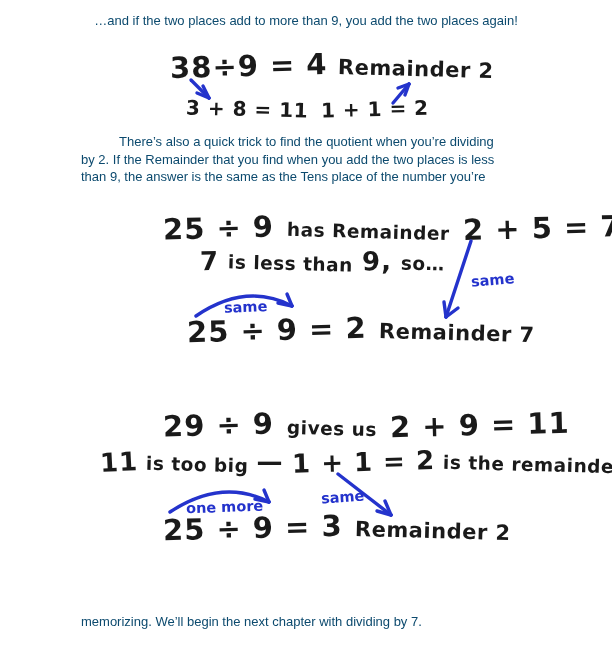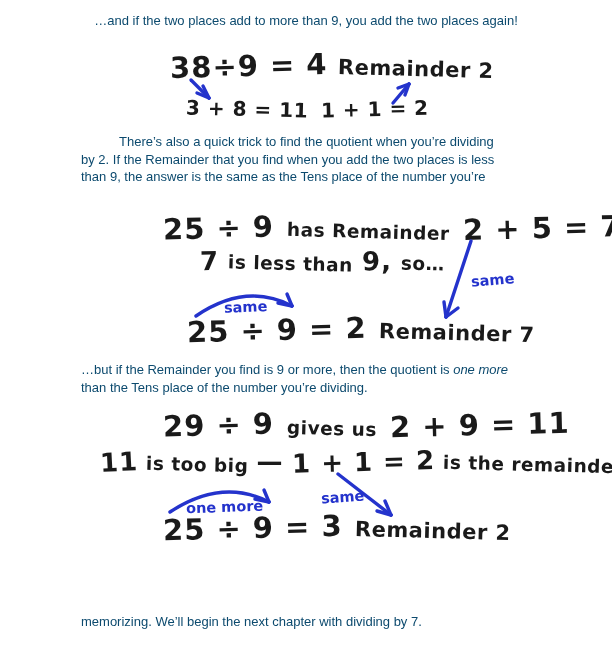--- a/index.html
+++ b/index.html
@@ -94,10 +94,6 @@
     <span class="hw sz-rem t1">Remainder 7</span>
   </div>
 
-  <div class="para body-text" style="top:361px;">
-    <div><span>…but if the Remainder you find is 9 or more, then the quotient is </span><span class="em">one more</span></div>
-    <div>than the Tens place of the number you’re dividing.</div>
-  </div>
 
   <div class="hrow" style="left:163px; top:408px; gap:13px;">
     <span class="hw sz-big t-1">29 ÷ 9</span>

